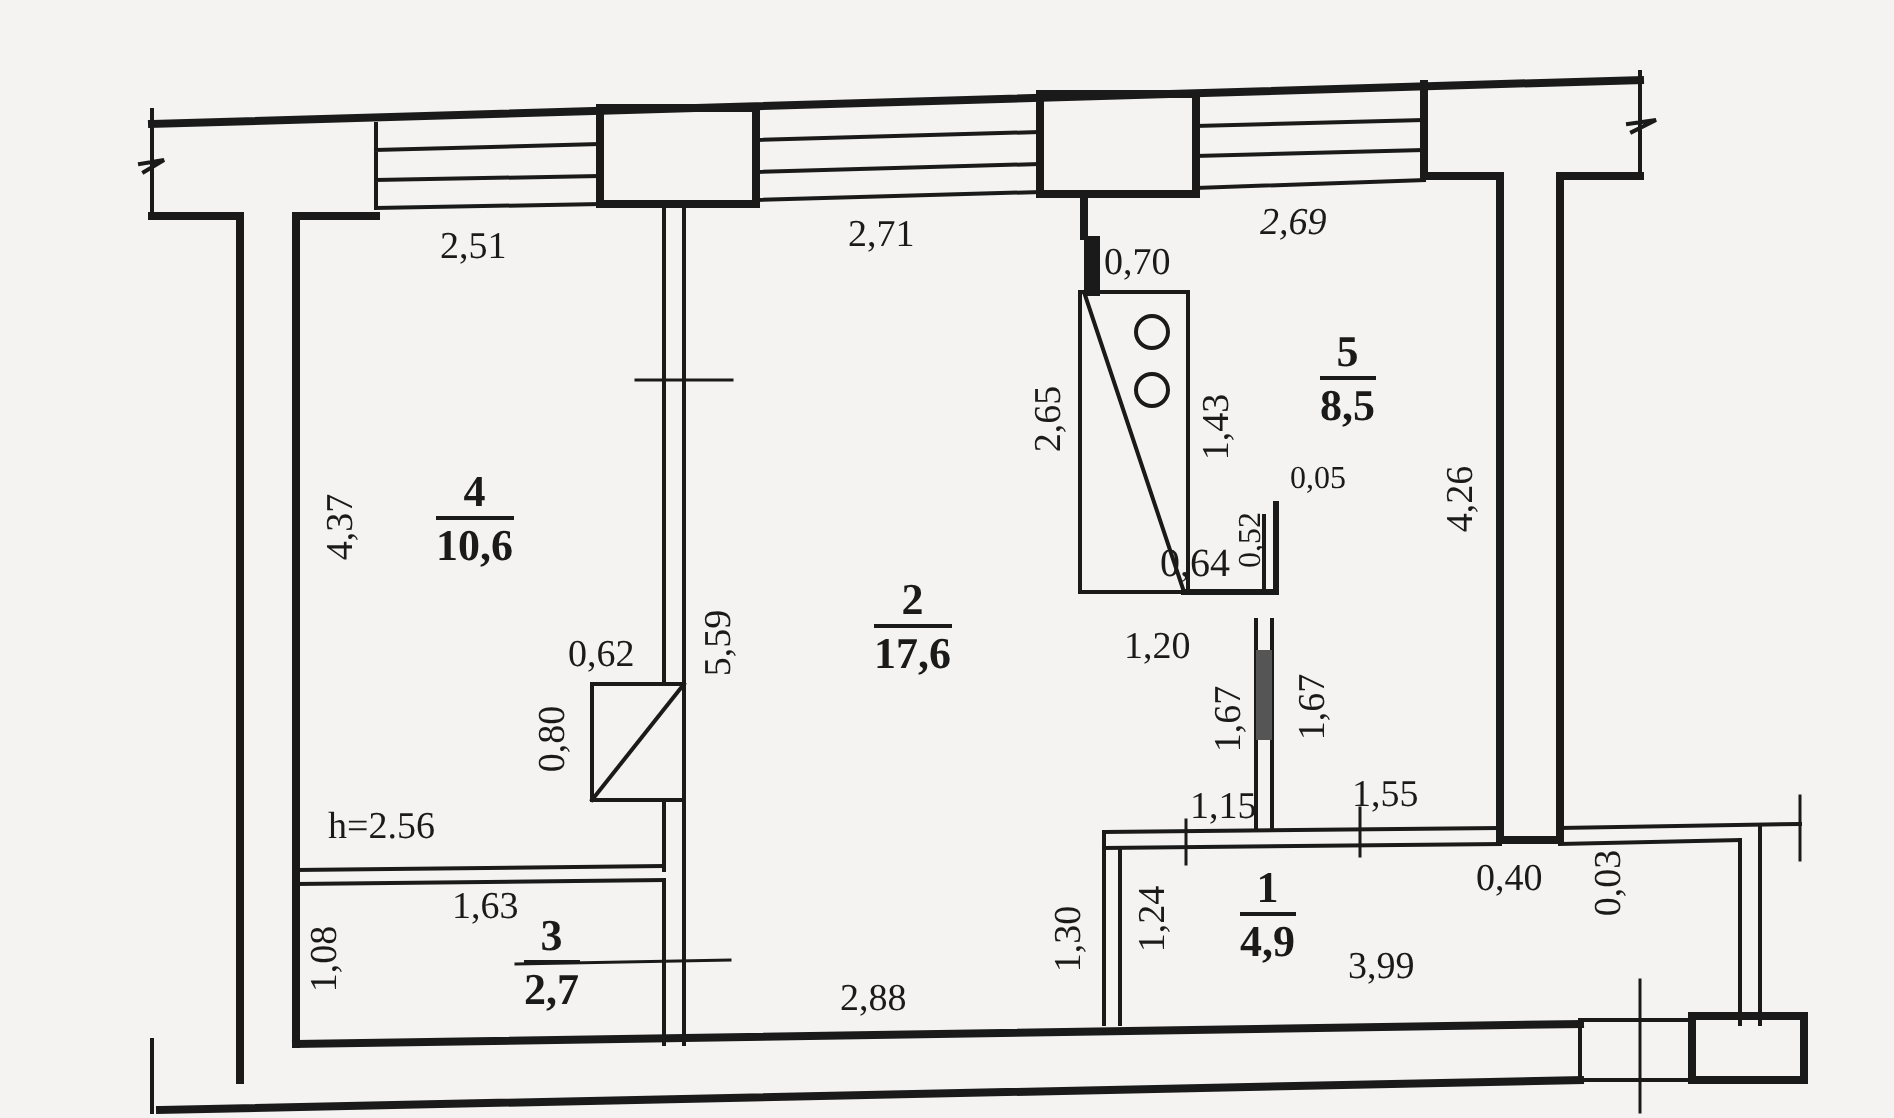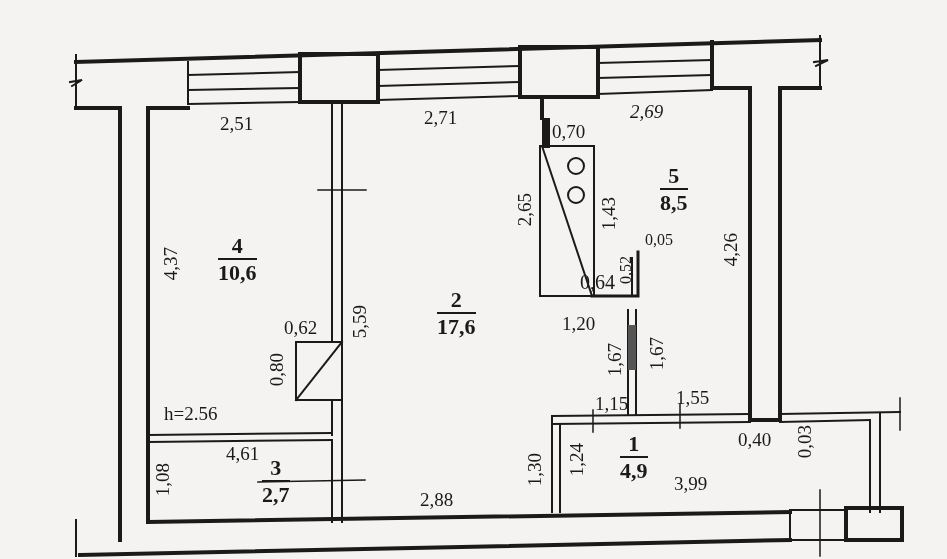--- a/index.html
+++ b/index.html
@@ -106,7 +106,7 @@
 <span class="lbl" style="left:284px; top:318px;">0,62</span>
 <span class="lbl rot" style="left:260px; top:360px;">0,80</span>
 <span class="lbl" style="left:164px; top:404px;">h=2.56</span>
-<span class="lbl" style="left:226px; top:444px;">4,61</span>
+<span class="lbl" style="left:226px; top:444px;">1,63</span>
 <span class="lbl rot" style="left:146px; top:470px;">1,08</span>
 <span class="lbl" style="left:420px; top:490px;">2,88</span>
 <span class="lbl rot" style="left:508px; top:200px;">2,65</span>

